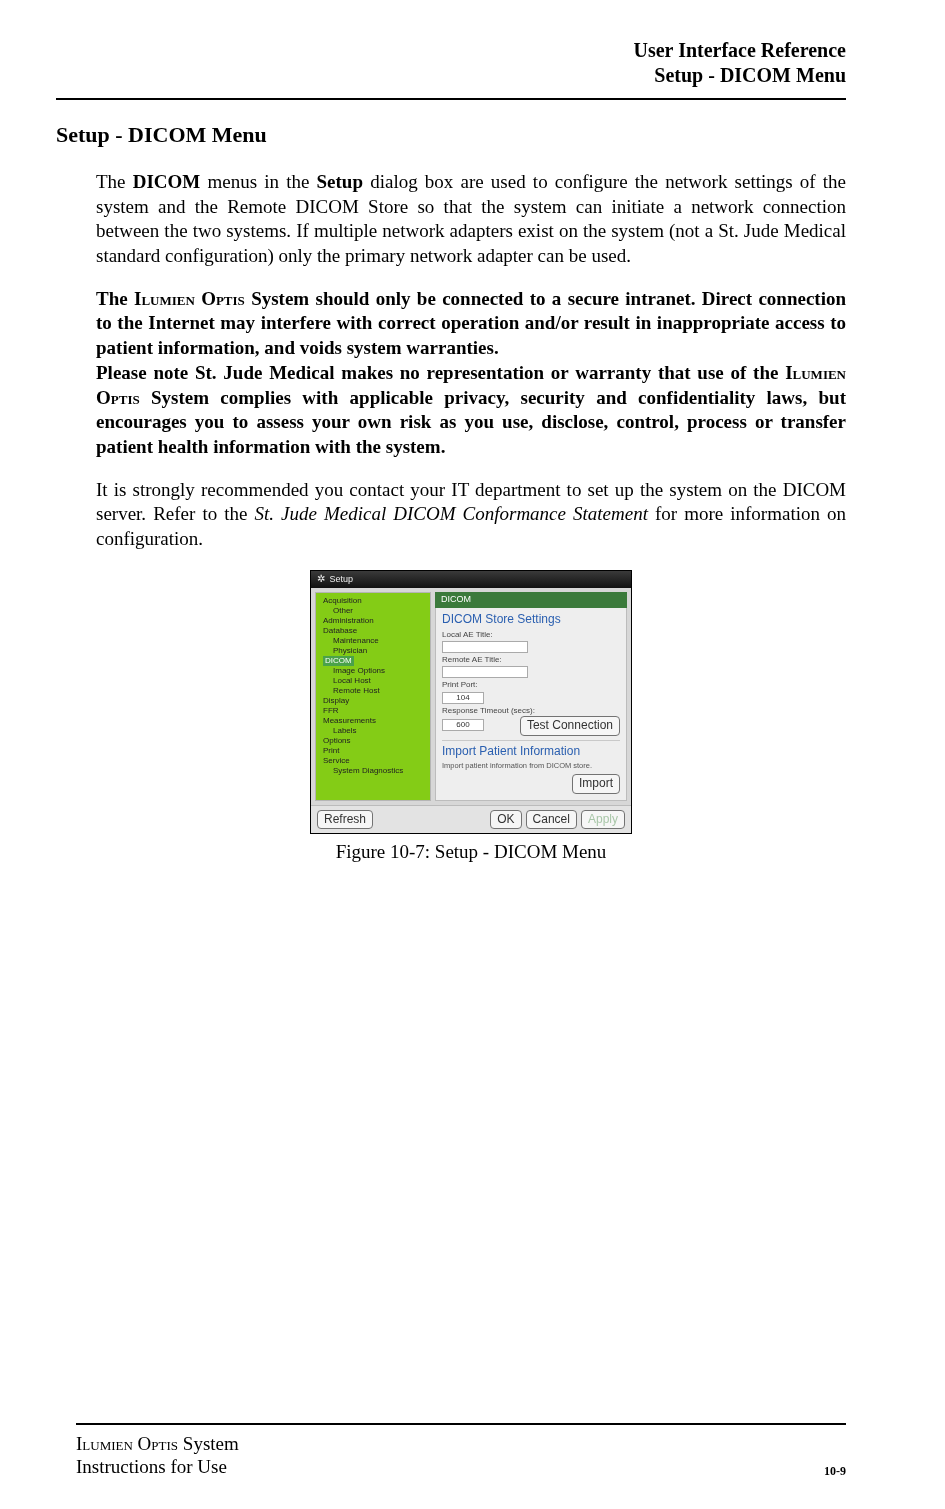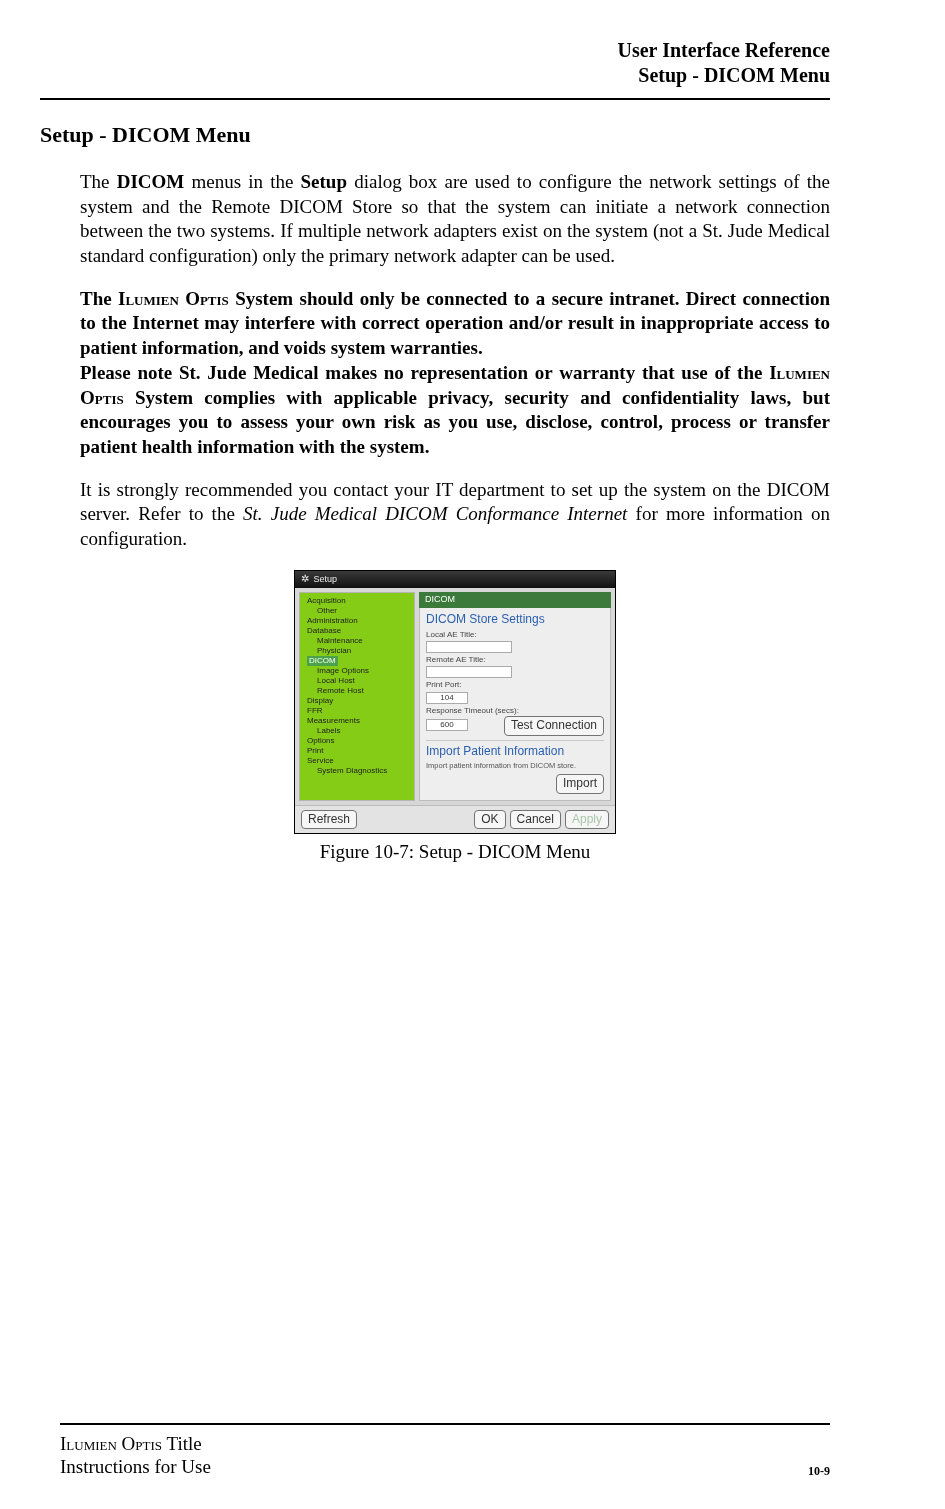--- a/index.html
+++ b/index.html
@@ -15,6 +15,7 @@
     box-sizing: border-box;
     padding: 30px 60px 30px 40px;
     position: relative;
+    margin-left: 16px;
   }
   .header-right {
     text-align: right;

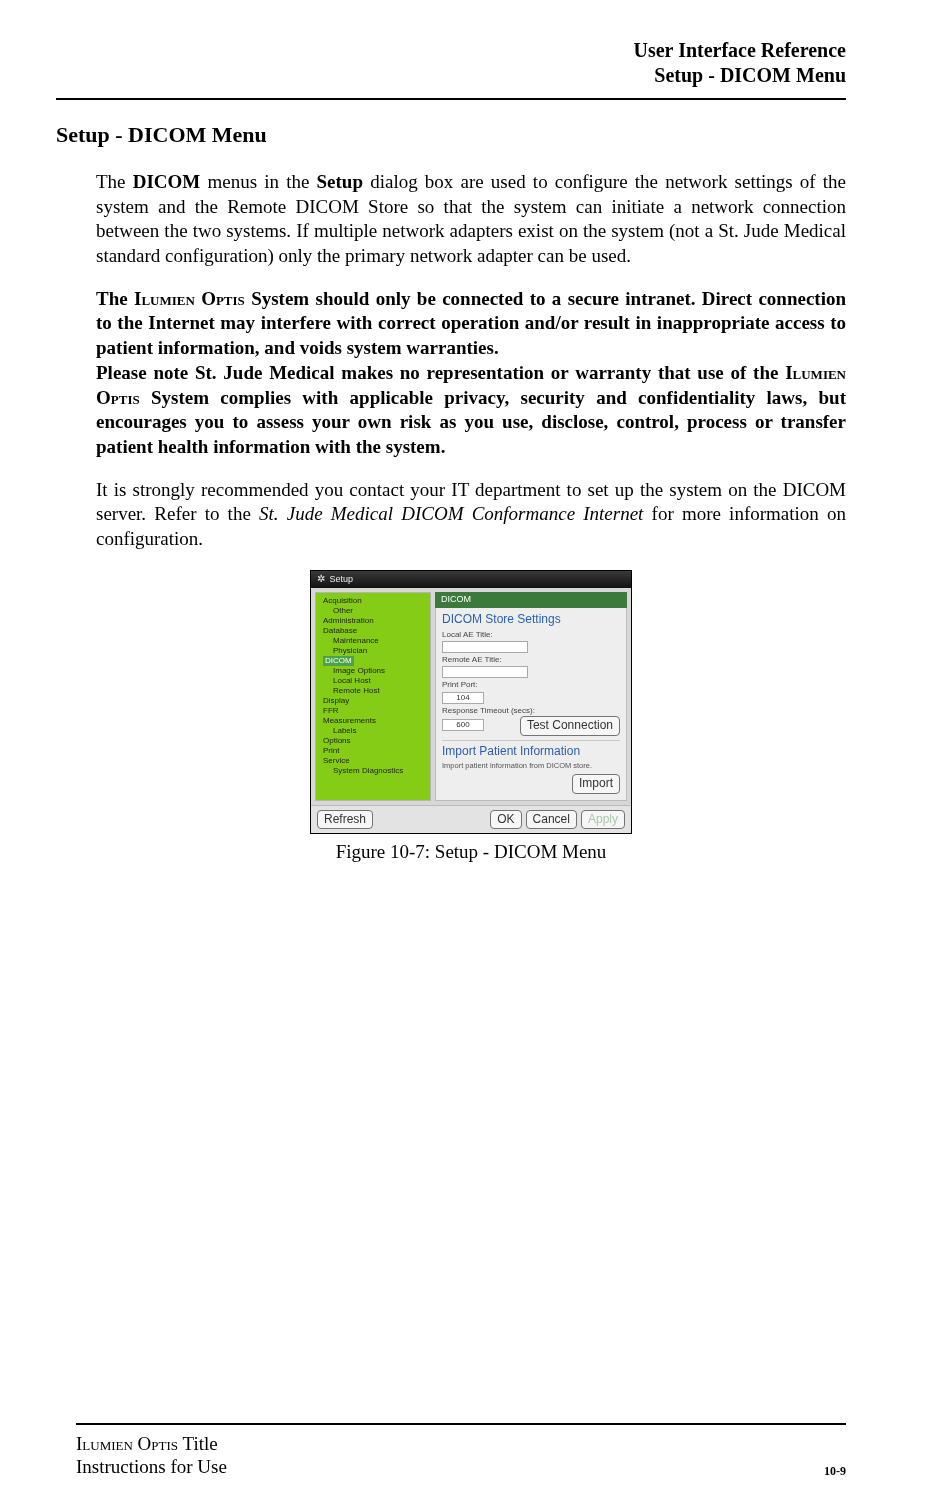--- a/index.html
+++ b/index.html
@@ -225,7 +225,7 @@
     </div>
 
     <p class="para">
-      <span>It is strongly recommended you contact your IT department to set up the system on the DICOM server. Refer to the </span><i>St. Jude Medical DICOM Conformance Internet</i><span> for more information on configuration.</span>
+      <span>It is strongly recommended you contact your IT department to set up the system on the DICOM server. Refer to the </span><i>St. Jude Medical DICOM Conformance Statement</i><span> for more information on configuration.</span>
     </p>
 
     <div class="figure-wrap">

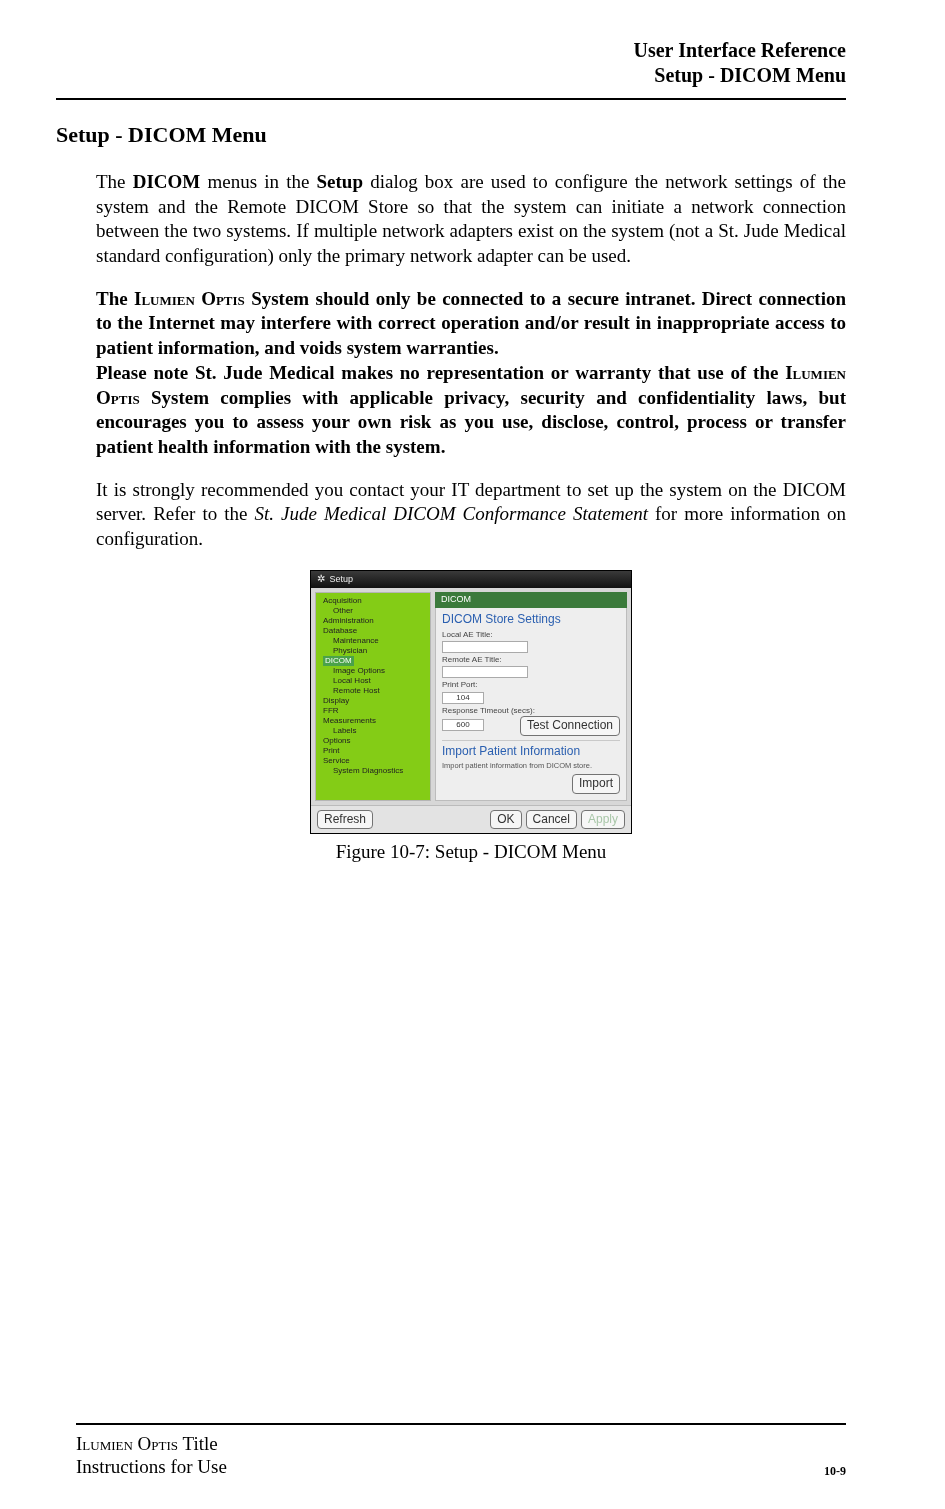--- a/index.html
+++ b/index.html
@@ -297,7 +297,7 @@
   <hr class="bottom-rule">
   <div class="footer">
     <div class="left">
-      <div><span class="smallcaps">Ilumien Optis</span><span> Title</span></div>
+      <div><span class="smallcaps">Ilumien Optis</span><span> System</span></div>
       <div>Instructions for Use</div>
     </div>
     <div class="right">10-9</div>

